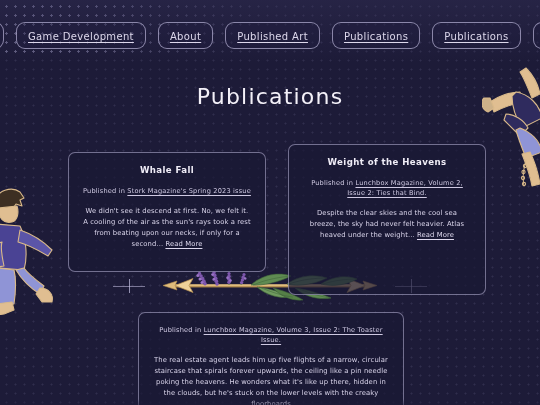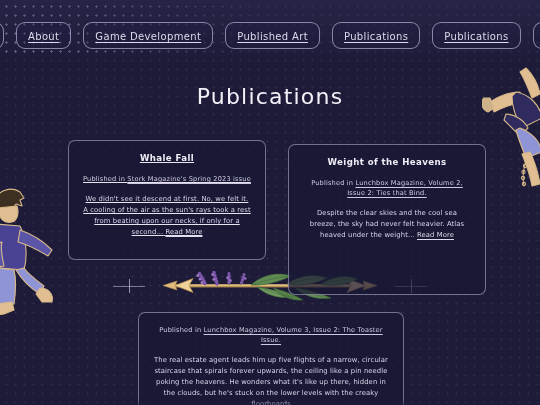--- a/index.html
+++ b/index.html
@@ -207,10 +207,10 @@
     <span class="nav-label">Home</span>
   </div>
   <div class="nav-pill">
+    <span class="nav-label">Game Development</span>
+  </div>
+  <div class="nav-pill">
     <span class="nav-label">About</span>
-  </div>
-  <div class="nav-pill">
-    <span class="nav-label">Game Development</span>
   </div>
   <div class="nav-pill">
     <span class="nav-label">Published Art</span>

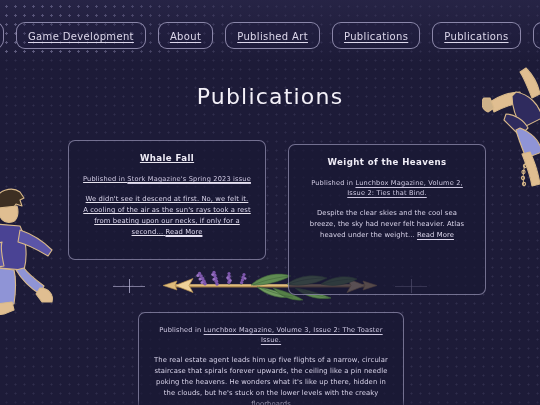--- a/index.html
+++ b/index.html
@@ -145,7 +145,7 @@
     color: #ded9ee;
   }
 
-  #card-whale-fall   { left: 68px;  top: 140px; width: 198px; height: 120px; text-decoration: underline; }
+  #card-whale-fall   { left: 68px;  top: 152px; width: 198px; height: 120px; }
   #card-heavens      { left: 288px; top: 144px; width: 198px; height: 151px; }
   #card-kitchen      { left: 138px; top: 312px; width: 266px; height: 110px; overflow: hidden; }
 

